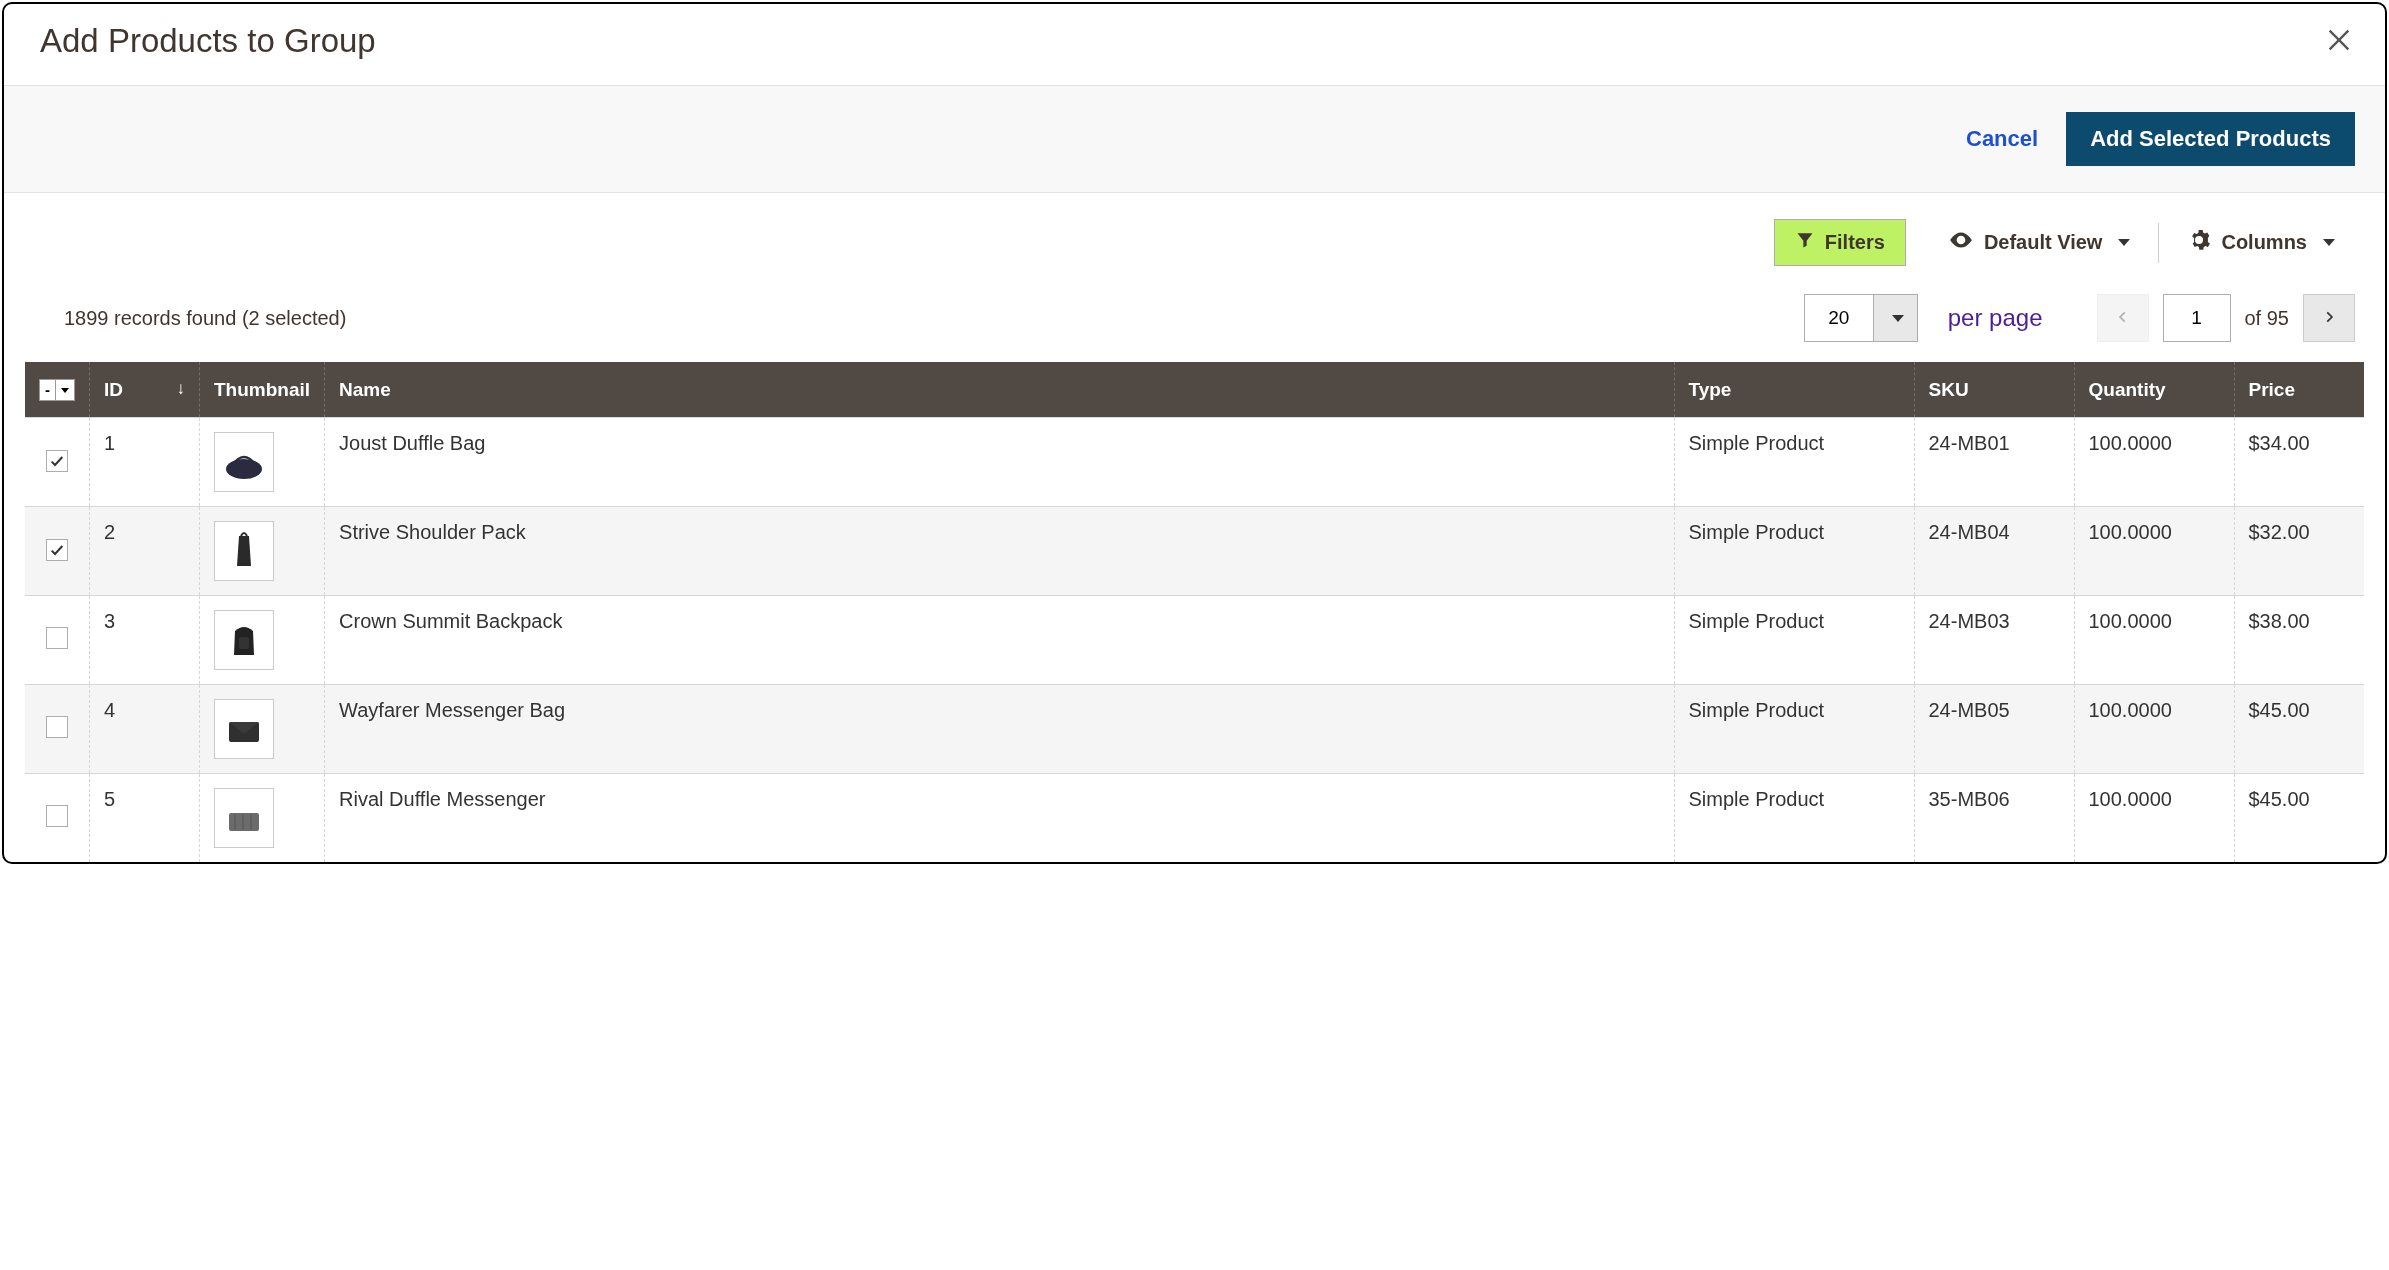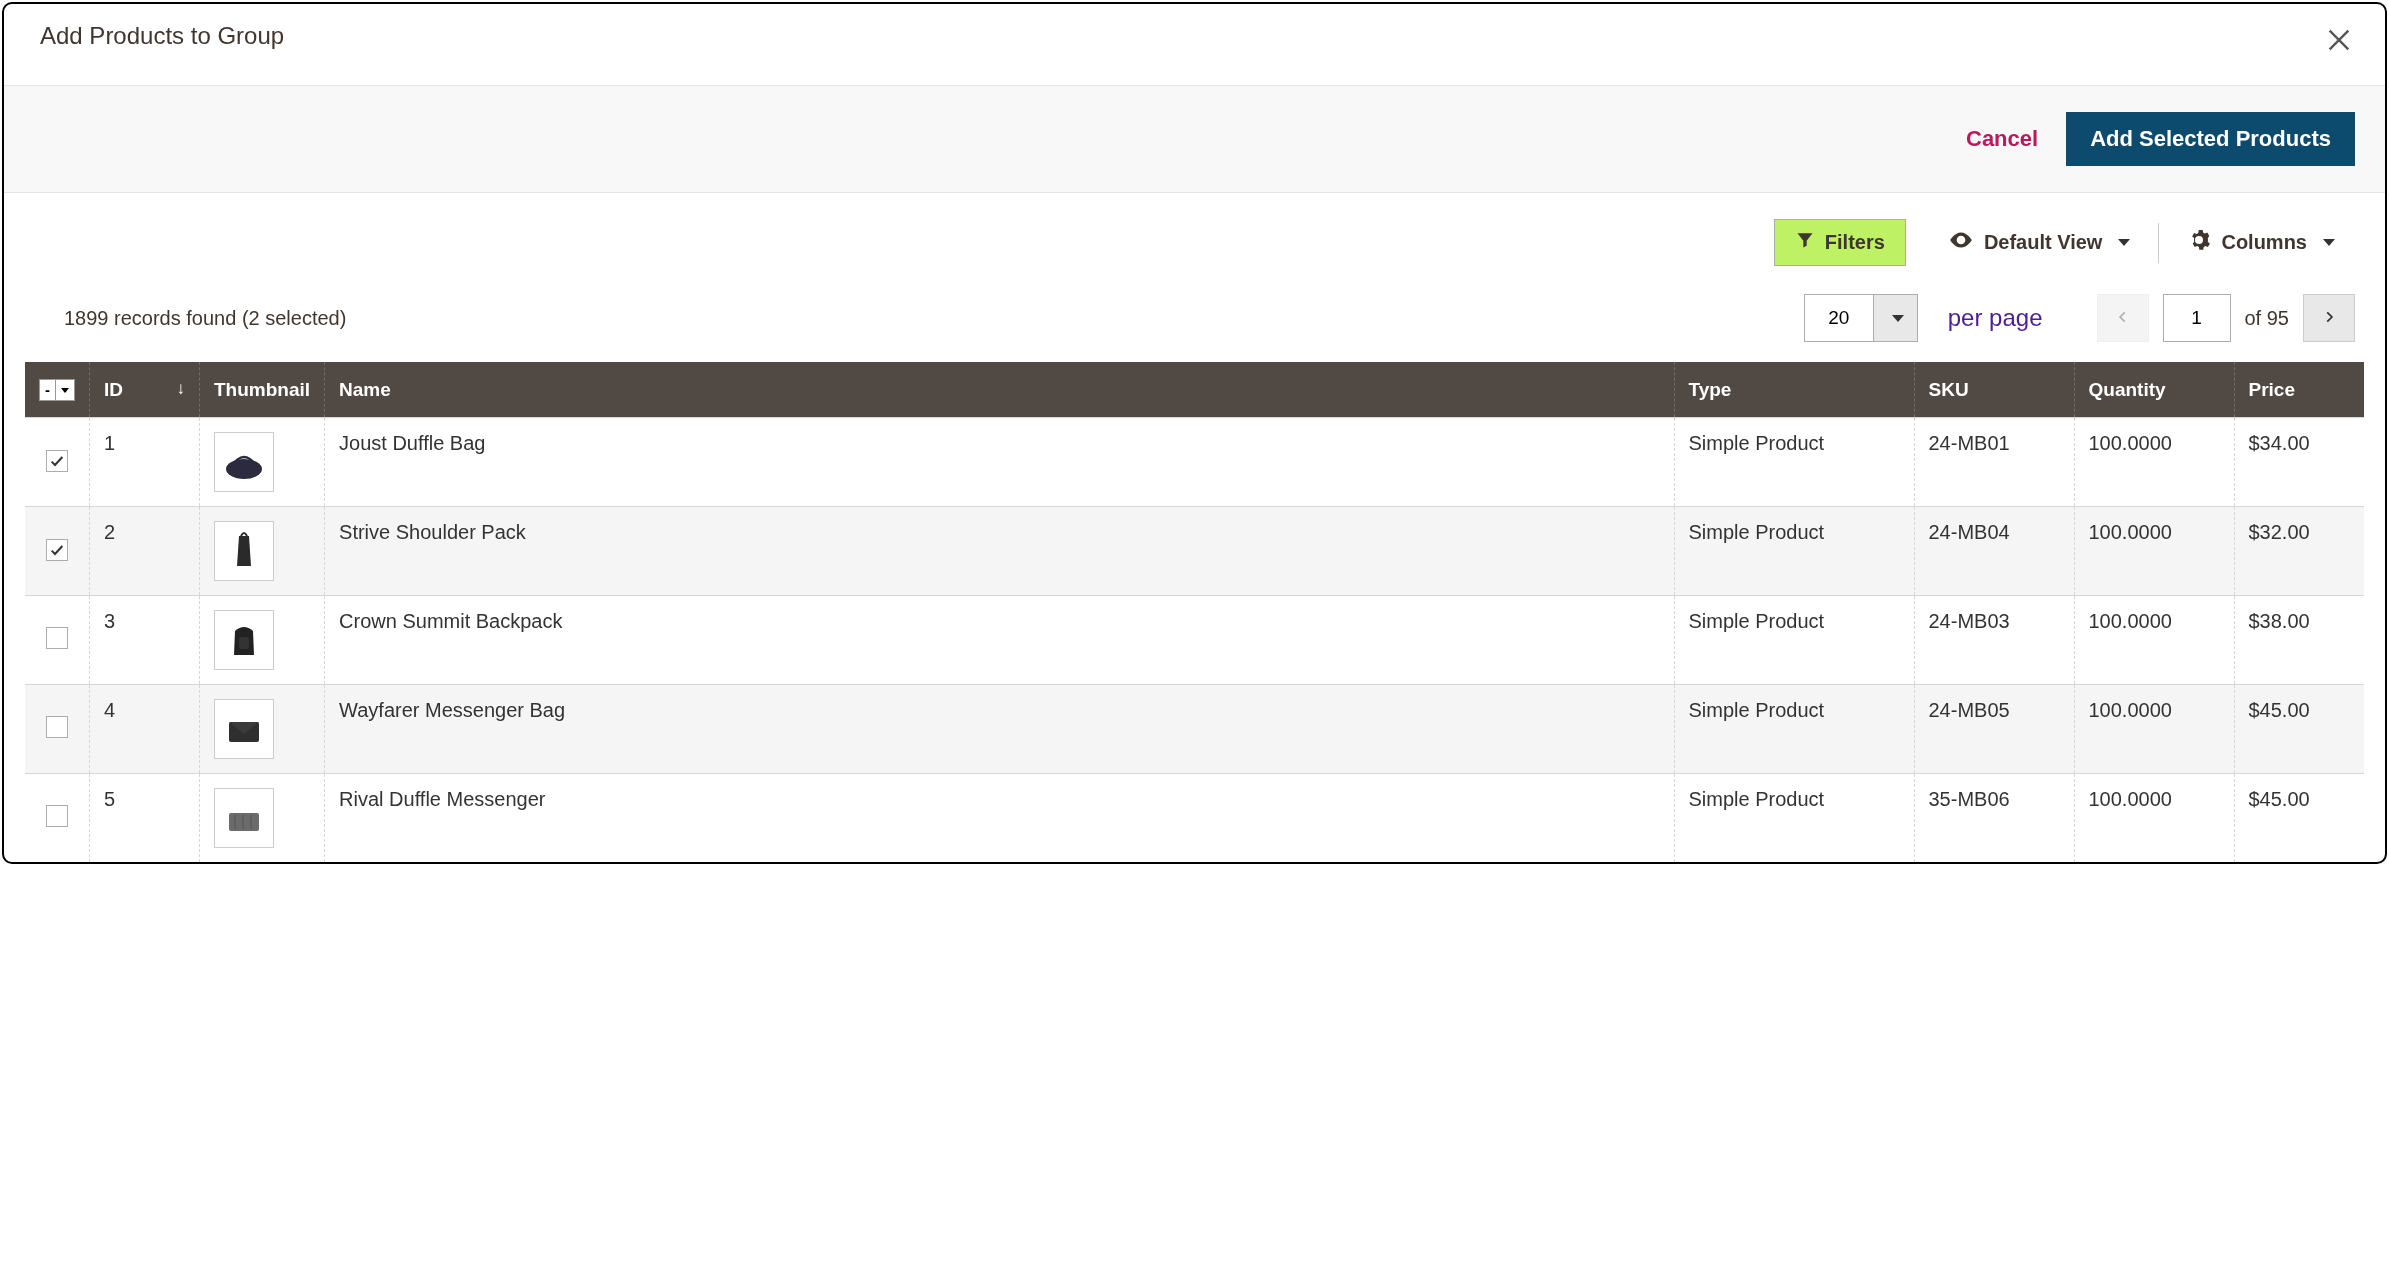--- a/index.html
+++ b/index.html
@@ -8,7 +8,7 @@
 
 
 .modal-header { display: flex; justify-content: space-between; align-items: flex-start; padding: 18px 28px 24px 36px; }
-.modal-title { font-size: 24px; font-weight: 400; color: #41362f; }
+.modal-title { font-size: 33px; font-weight: 400; color: #41362f; }
 .close-btn { background: none; border: none; cursor: pointer; padding: 4px; }
 .close-btn svg { width: 28px; height: 28px; stroke: #555; stroke-width: 2; }
 

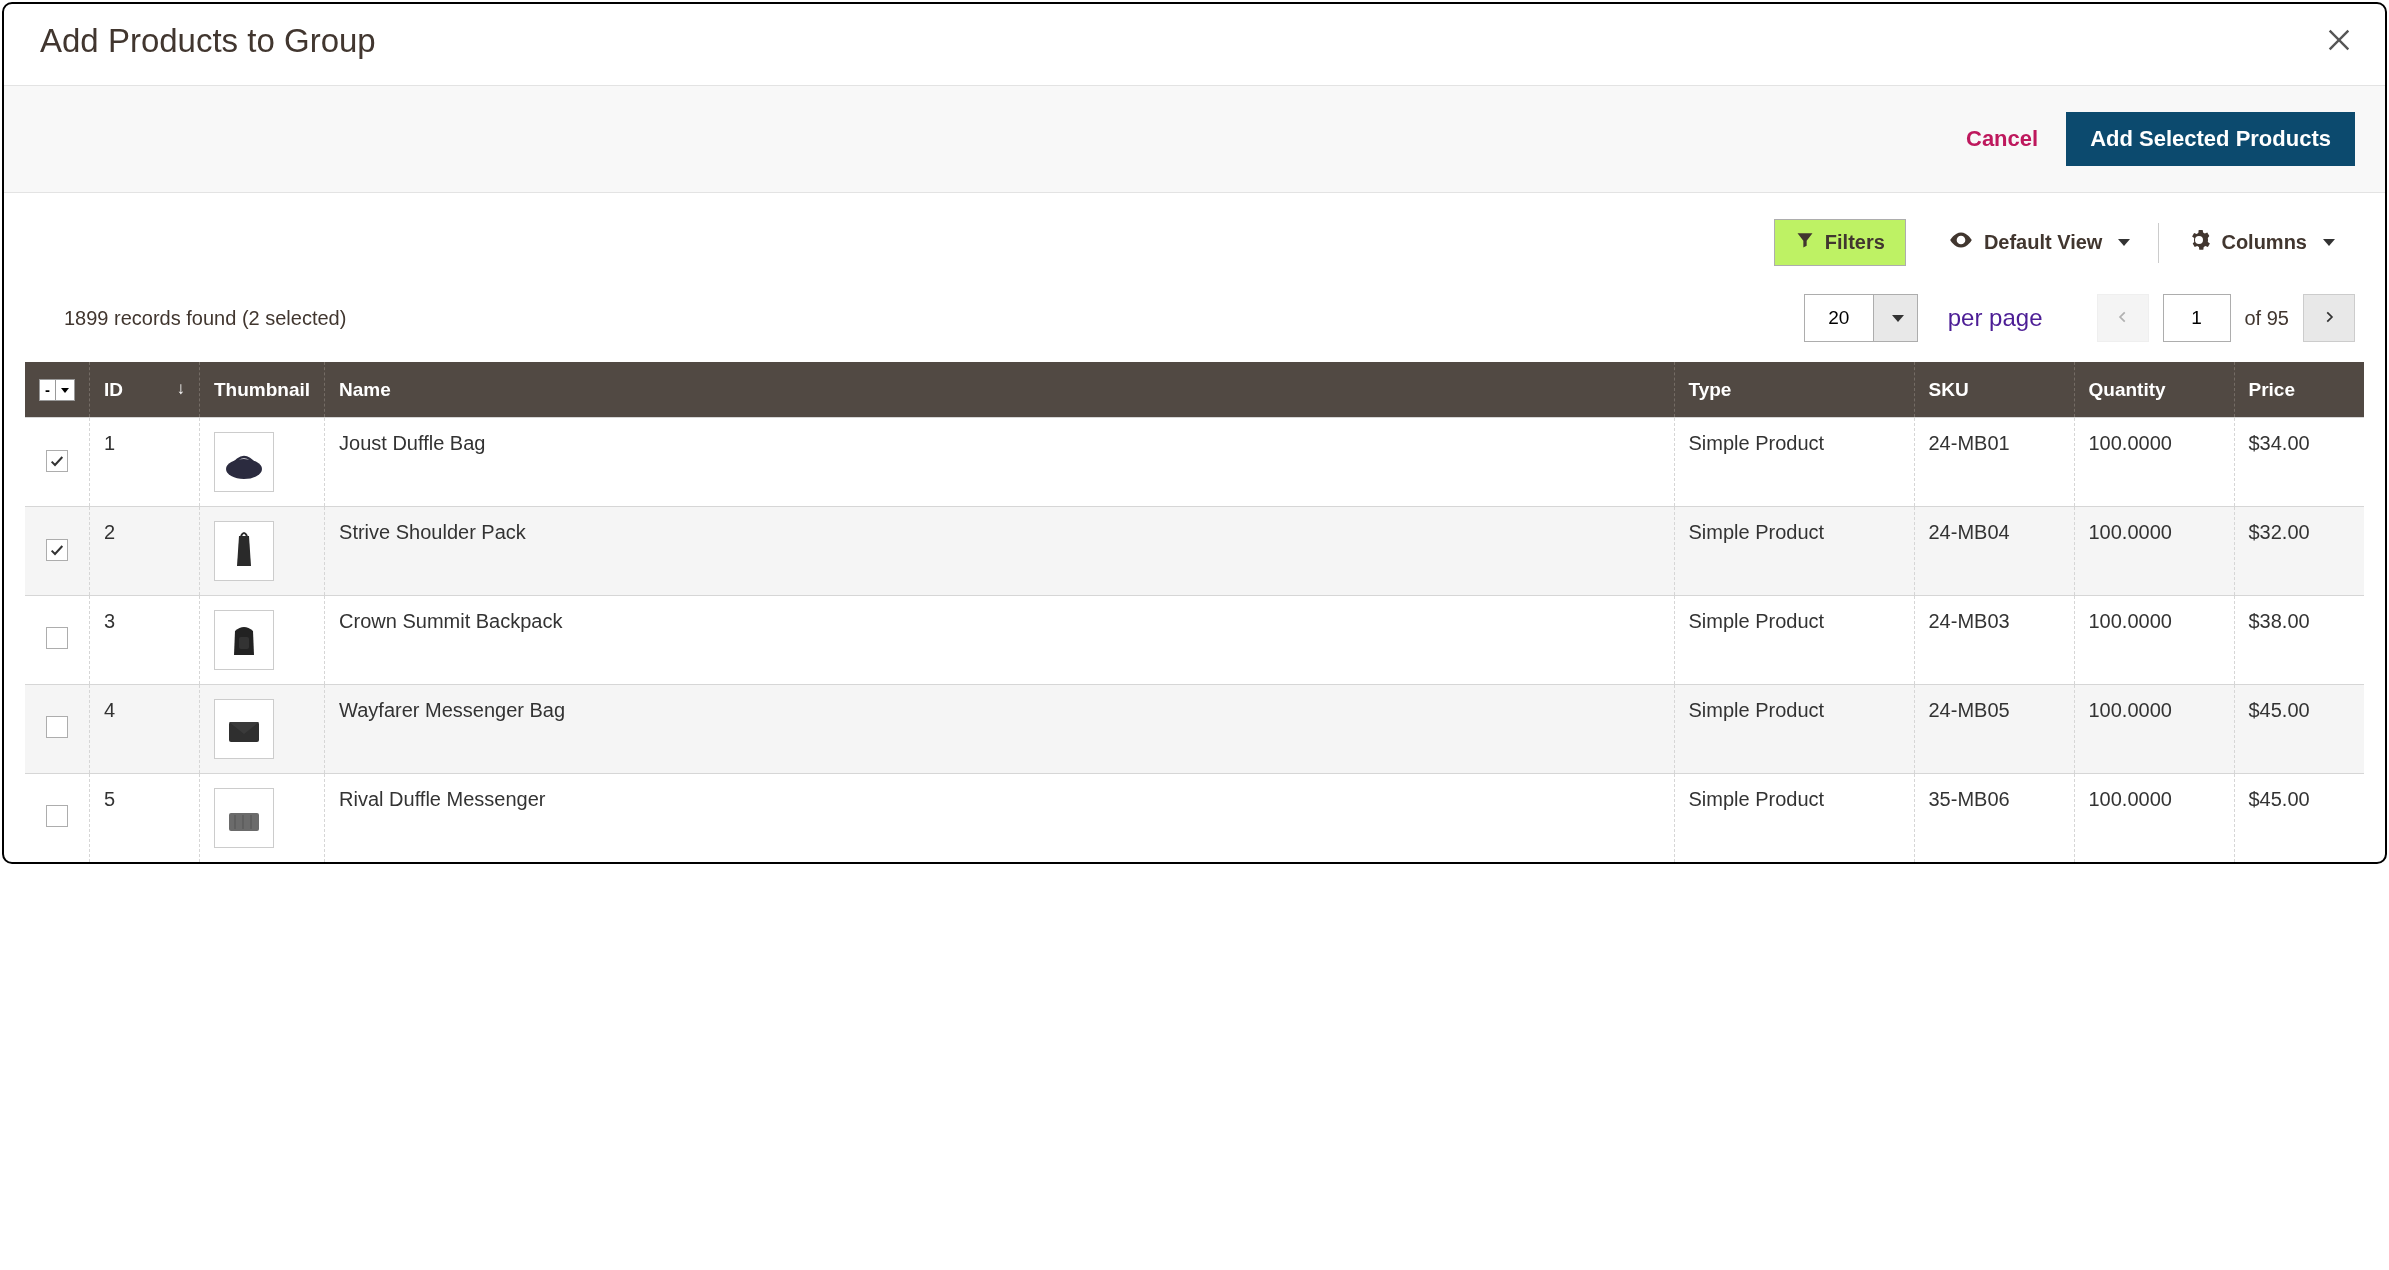--- a/index.html
+++ b/index.html
@@ -14,7 +14,7 @@
 
 
 .action-bar { background: #f8f8f8; border-top: 1px solid #e3e3e3; border-bottom: 1px solid #e3e3e3; padding: 26px 30px; display: flex; justify-content: flex-end; align-items: center; gap: 28px; }
-.cancel-link { font-size: 22px; color: #be185d; font-weight: 600; background: none; border: none; cursor: pointer; }
+.cancel-link { font-size: 22px; color: #1d4ed8; font-weight: 600; background: none; border: none; cursor: pointer; }
 .primary-btn { background: #0c4a6e; color: #fff; border: none; padding: 14px 24px; font-size: 22px; font-weight: 600; cursor: pointer; }
 
 

